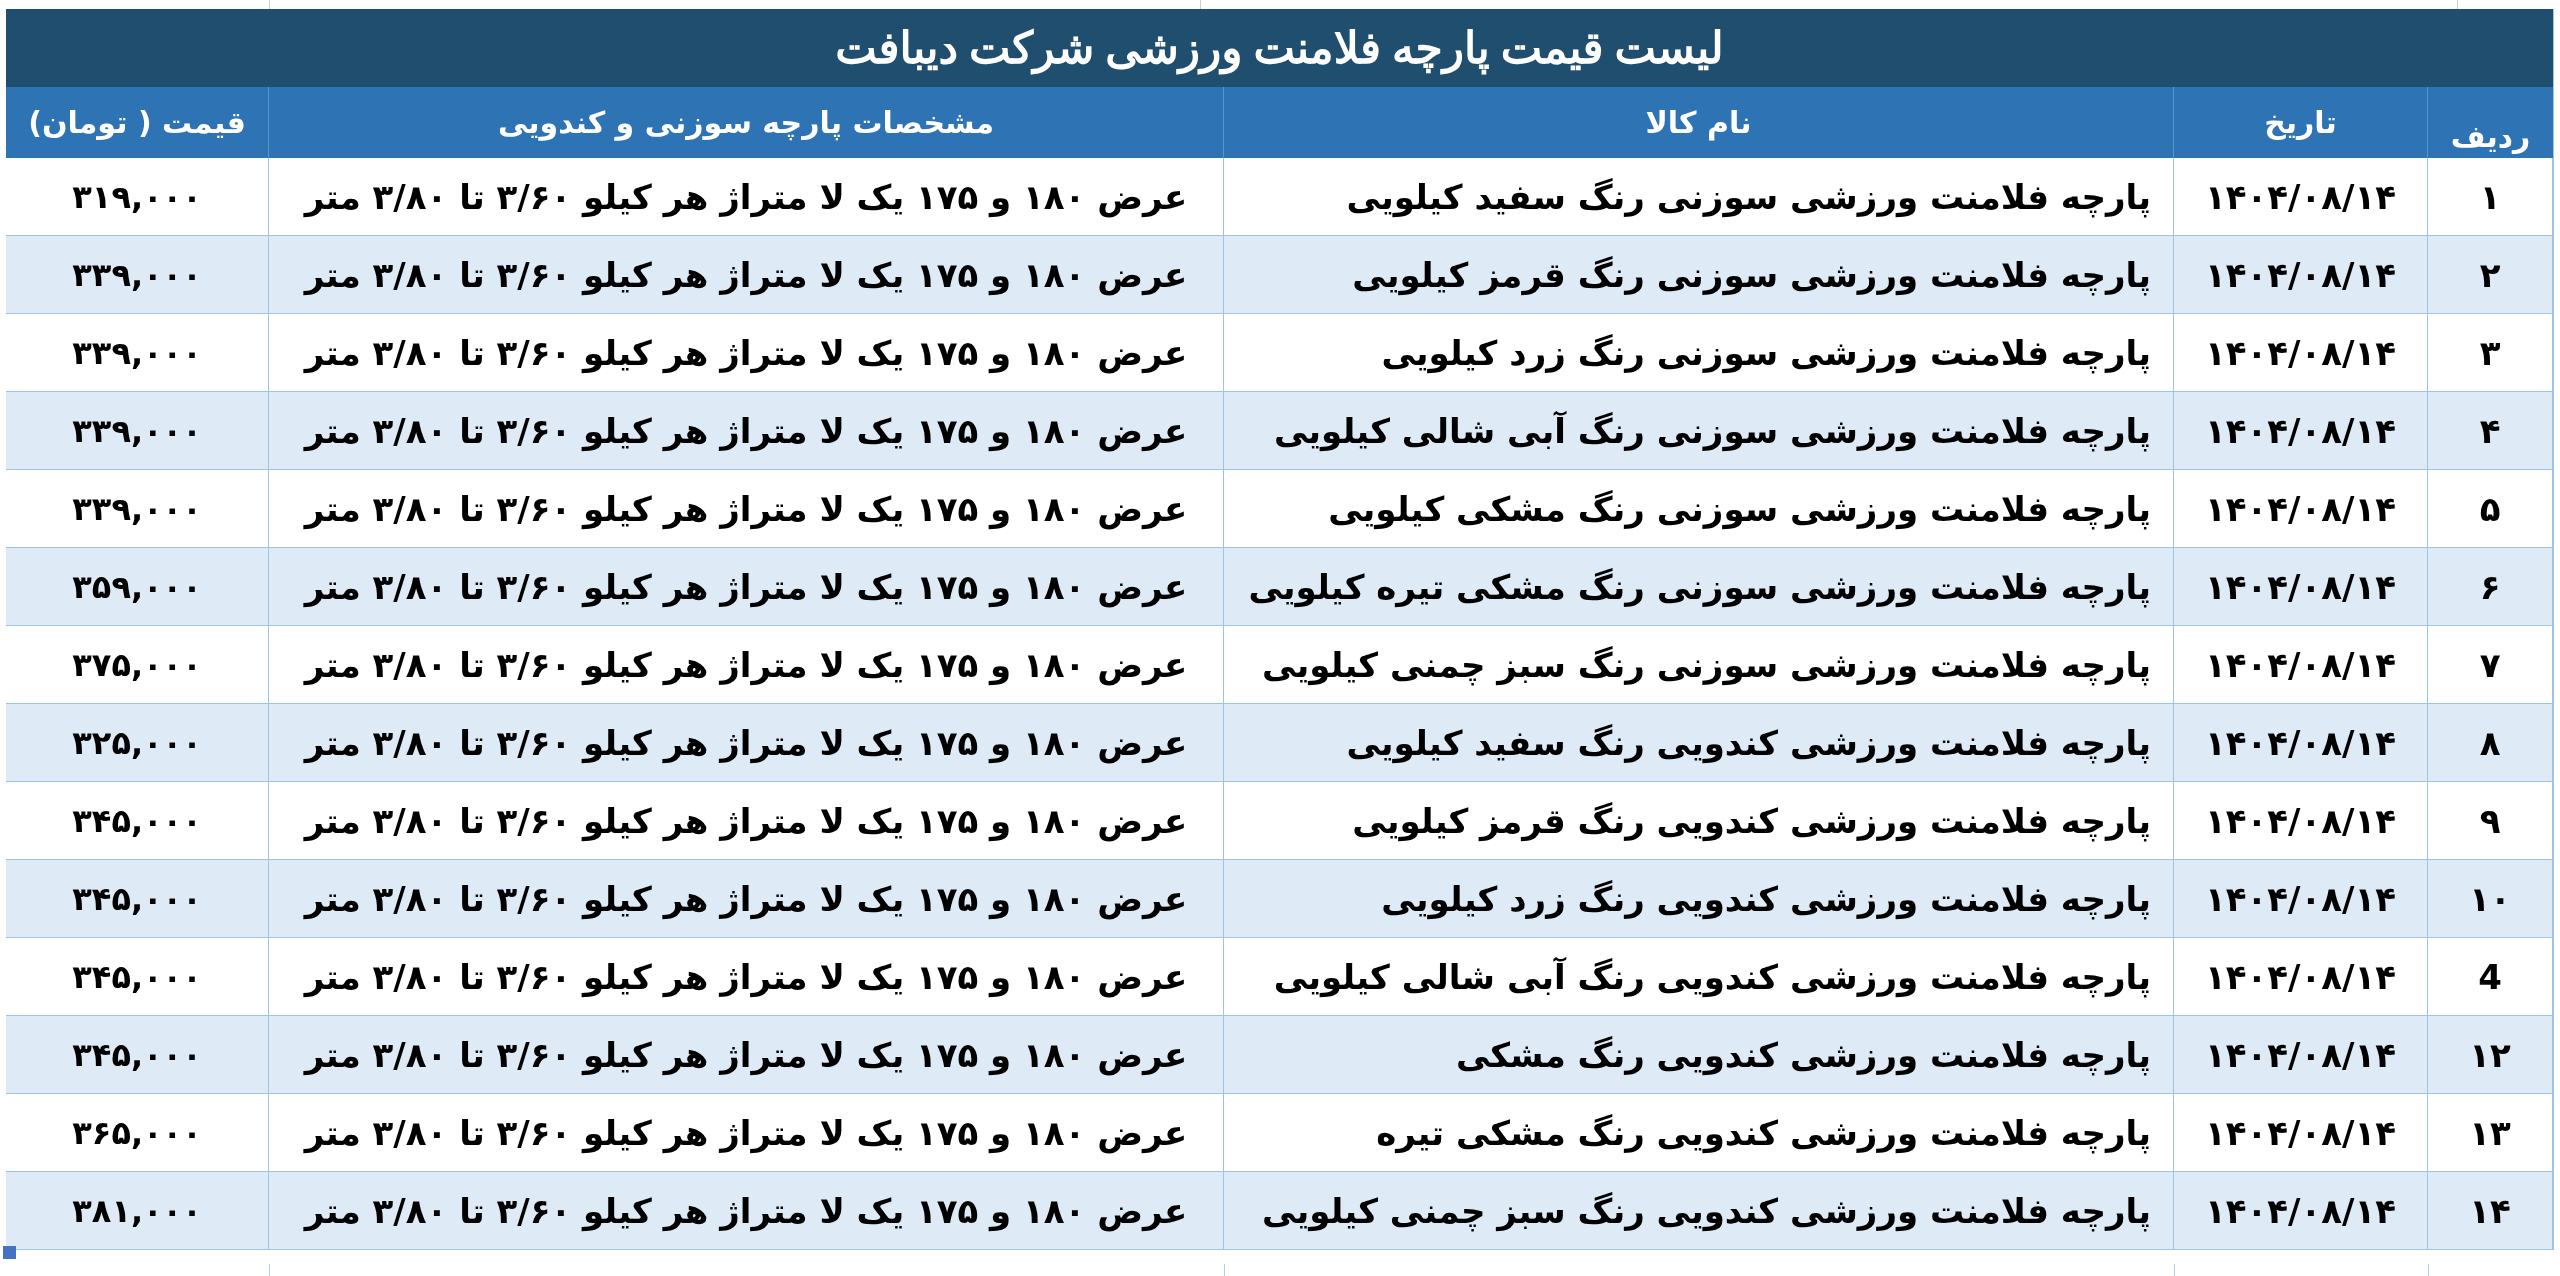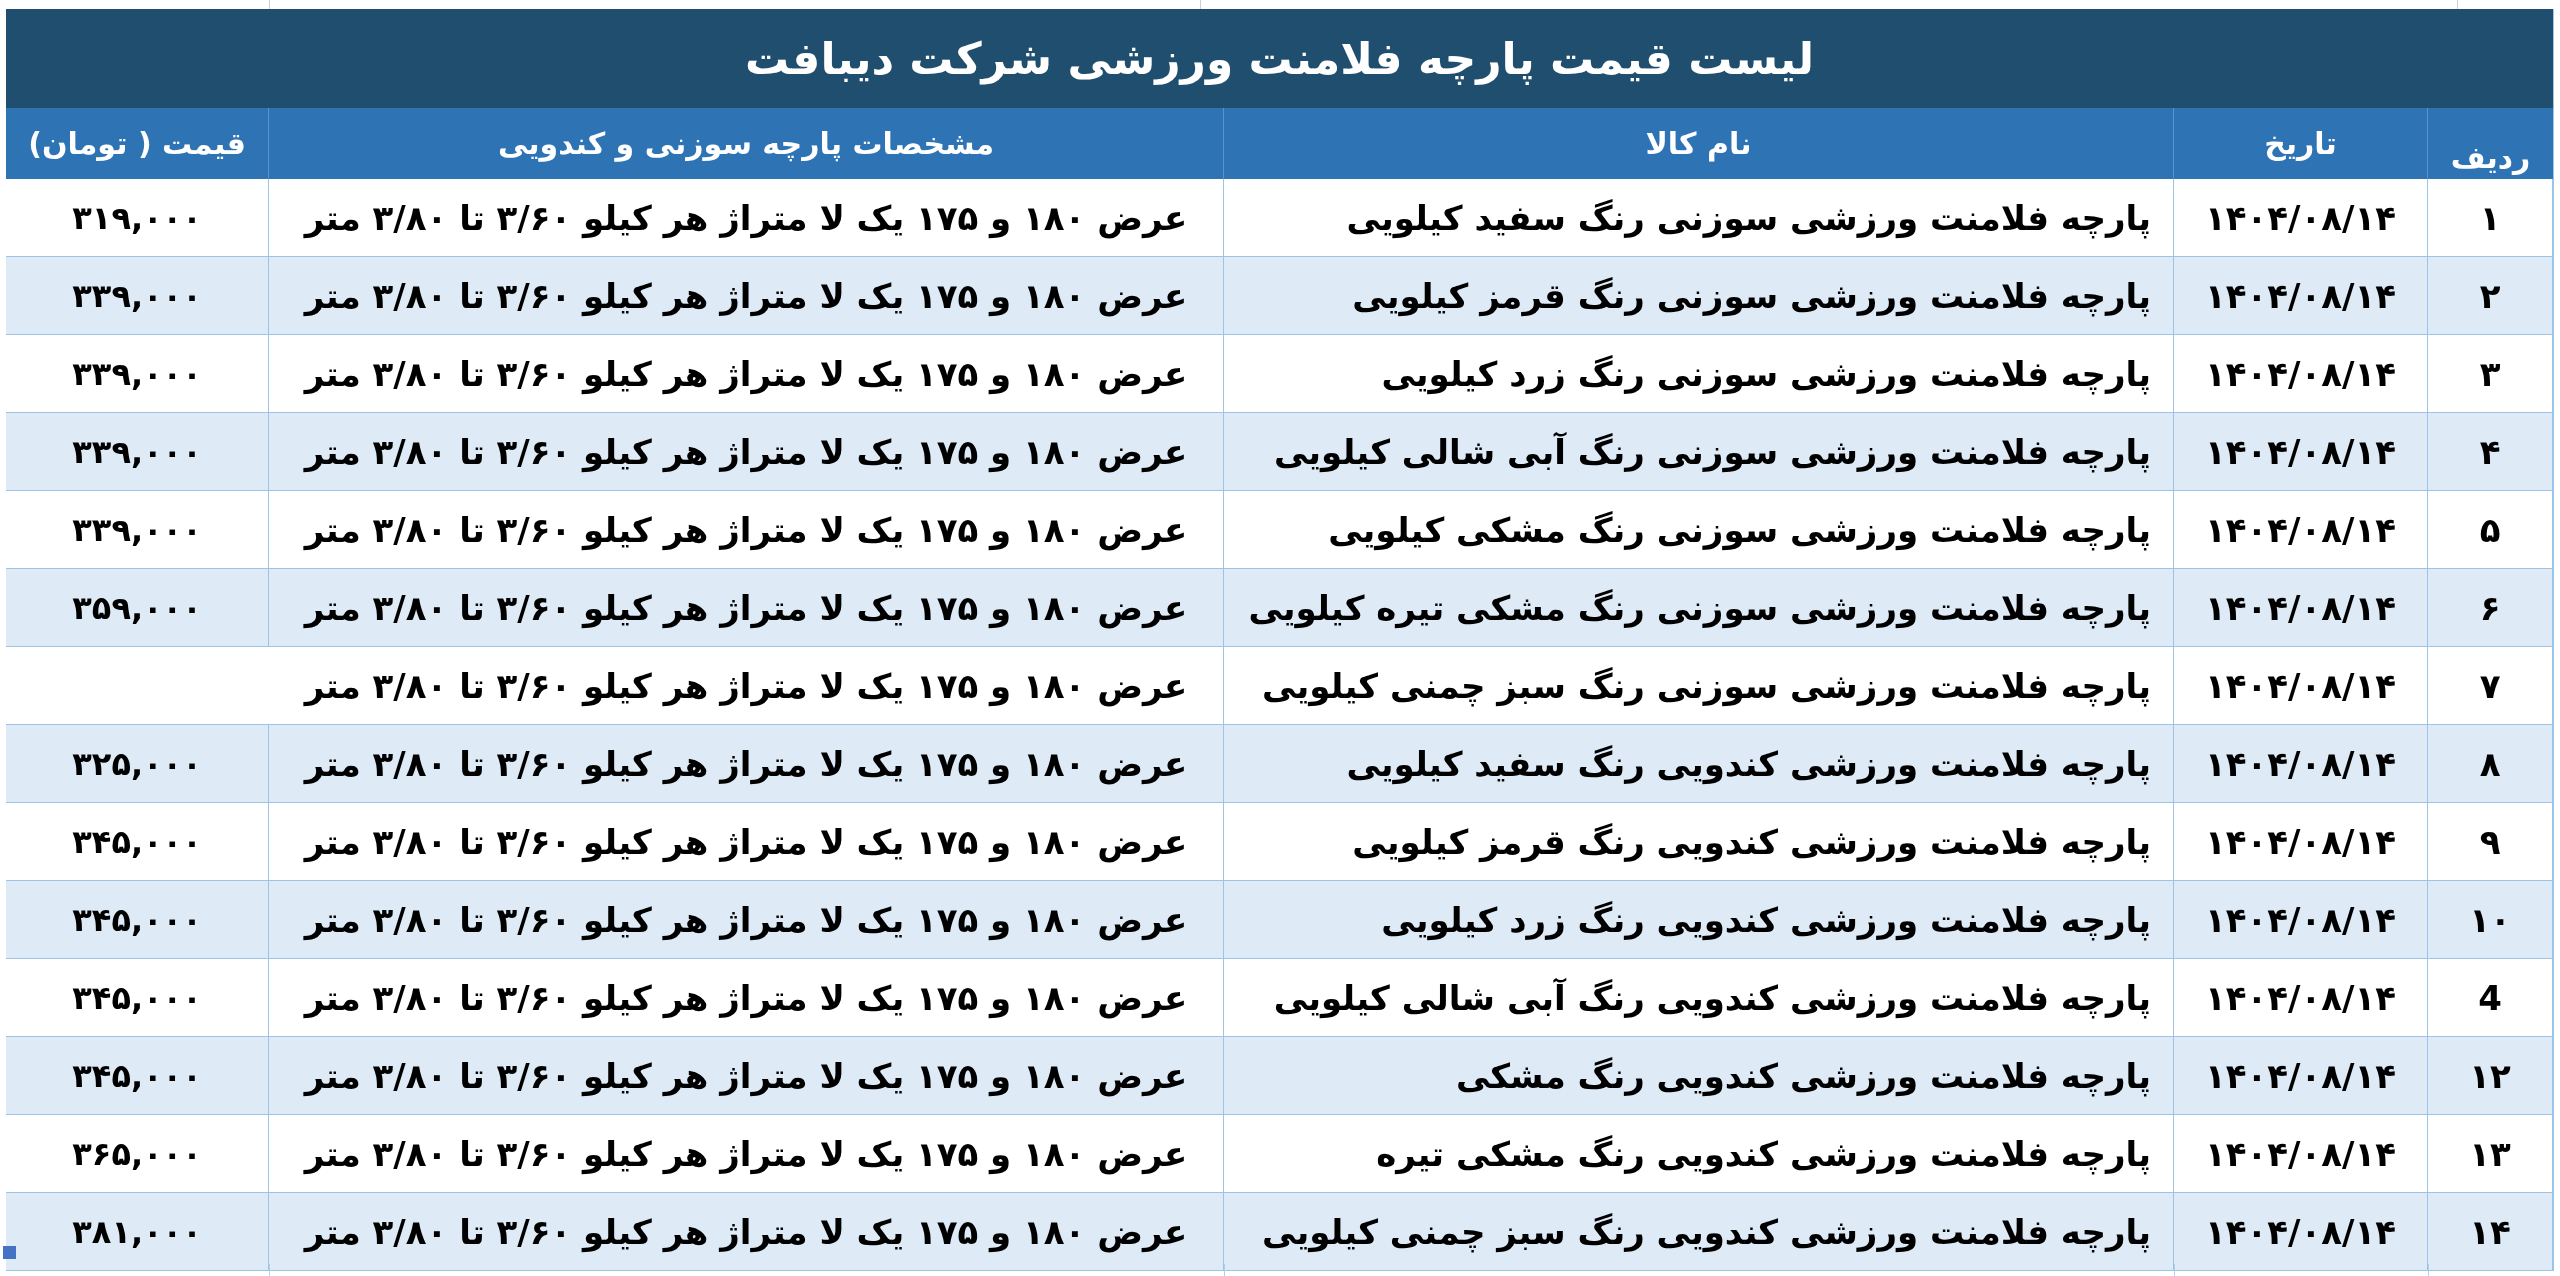--- a/index.html
+++ b/index.html
@@ -29,11 +29,12 @@
     border-right:1px solid var(--grid-border);
   }
   .title-banner{
-    height:99px;
+    height:78px;
     background:var(--title-bg);
     color:var(--header-text);
     display:flex;align-items:center;justify-content:center;
     font-size:44px;
+    font-family:Liberation Serif, serif;
   }
   .grid-row{
     display:grid;

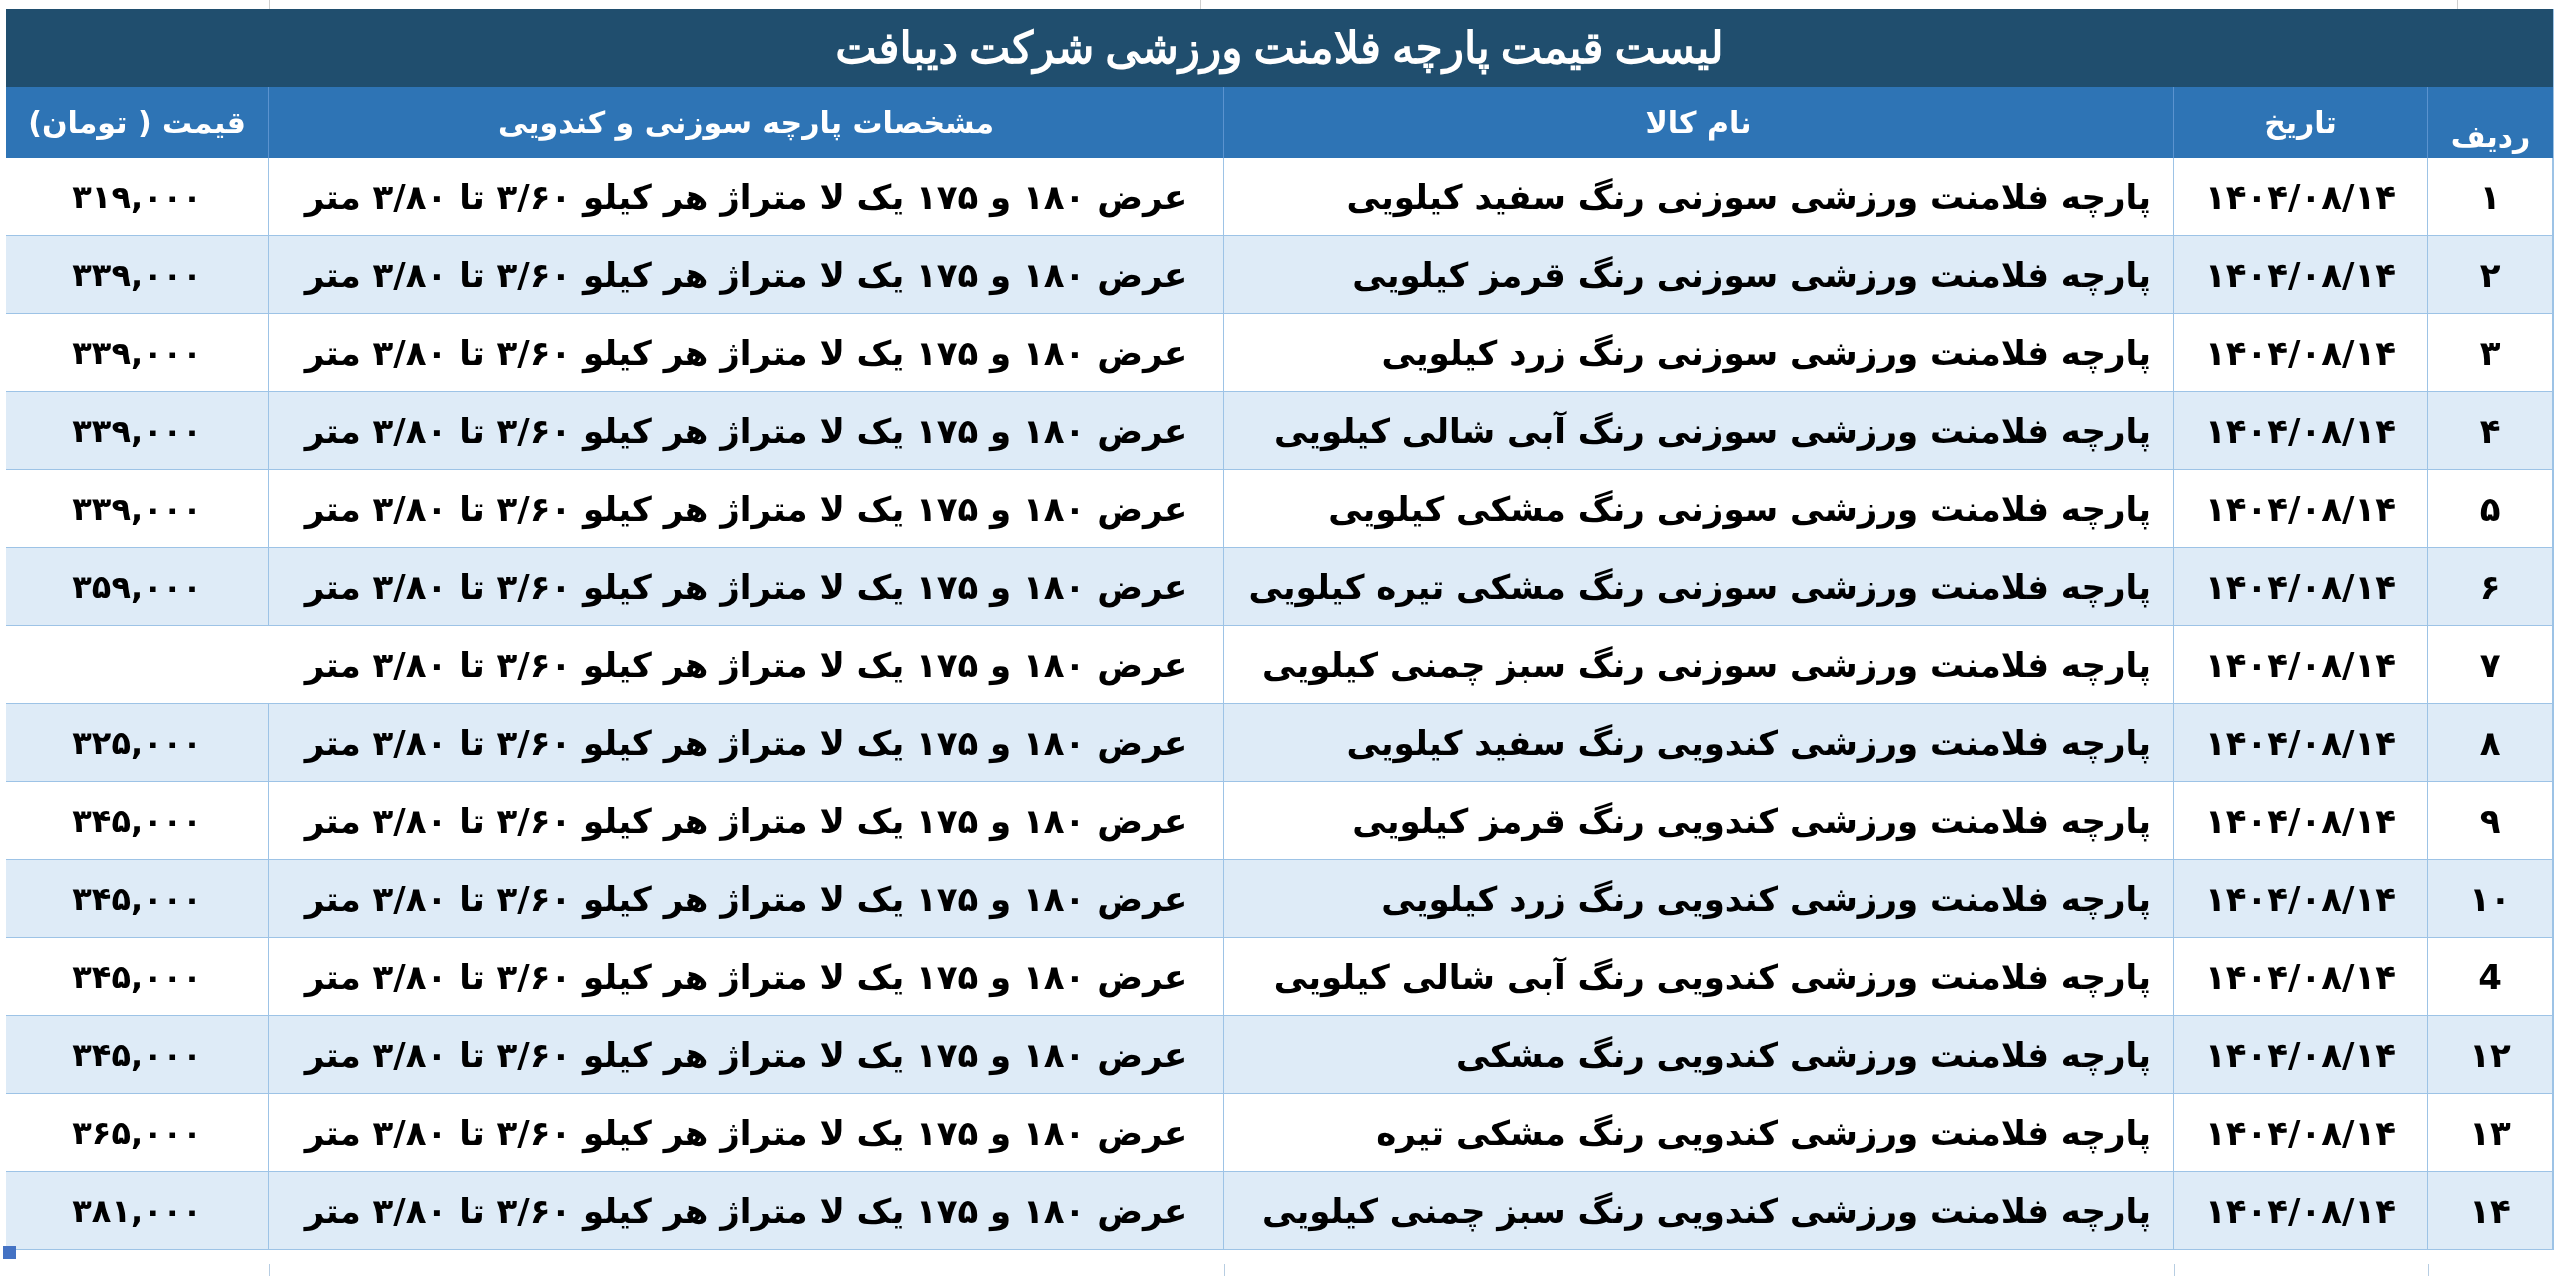--- a/index.html
+++ b/index.html
@@ -146,6 +146,7 @@
     <div class="cell c-date">۱۴۰۴/۰۸/۱۴</div>
     <div class="cell c-name">پارچه فلامنت ورزشی سوزنی رنگ سبز چمنی کیلویی</div>
     <div class="cell c-spec">عرض ۱۸۰ و ۱۷۵ یک لا متراژ هر کیلو ۳/۶۰ تا ۳/۸۰ متر</div>
+    <div class="cell c-price">۳۷۵,۰۰۰</div>
   </div>
       <div class="grid-row data-row stripe">
     <div class="cell c-radif">۸</div>

